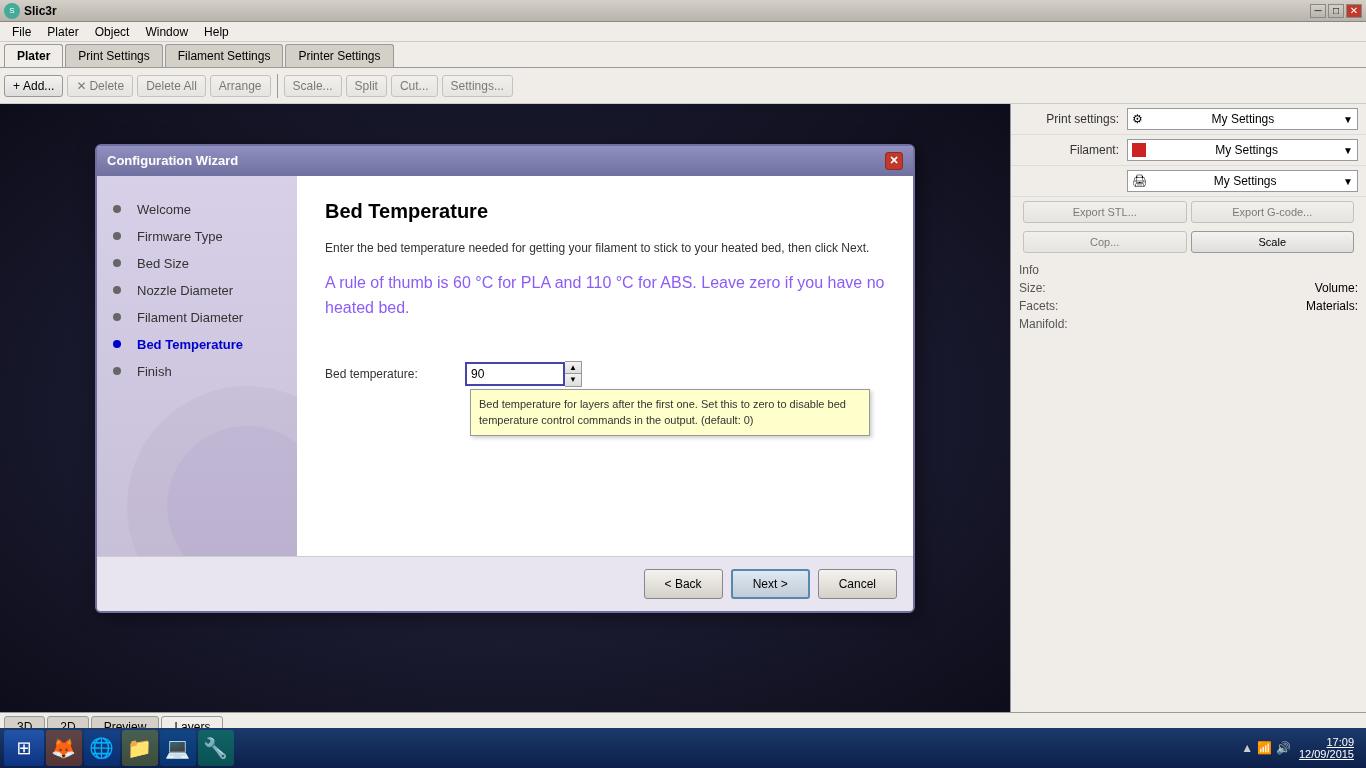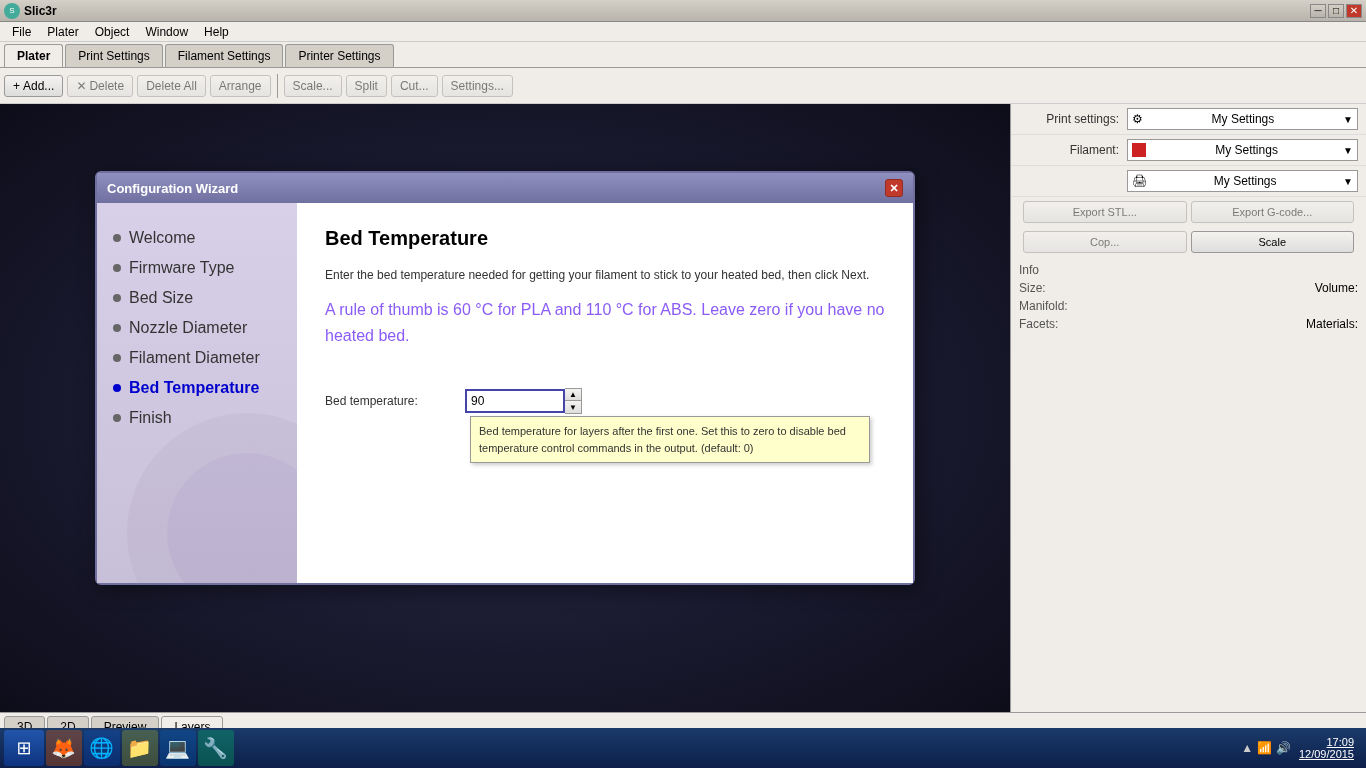--- a/index.html
+++ b/index.html
@@ -227,9 +227,9 @@
       display: flex;
       align-items: center;
       padding: 6px 16px;
-      font-size: 16px;
+      font-size: 13px;
       color: #333;
-      gap: 8px;
+      gap: 16px;
     }
     .sidebar-step.active { color: #0000cc; font-weight: bold; }
     .step-dot {

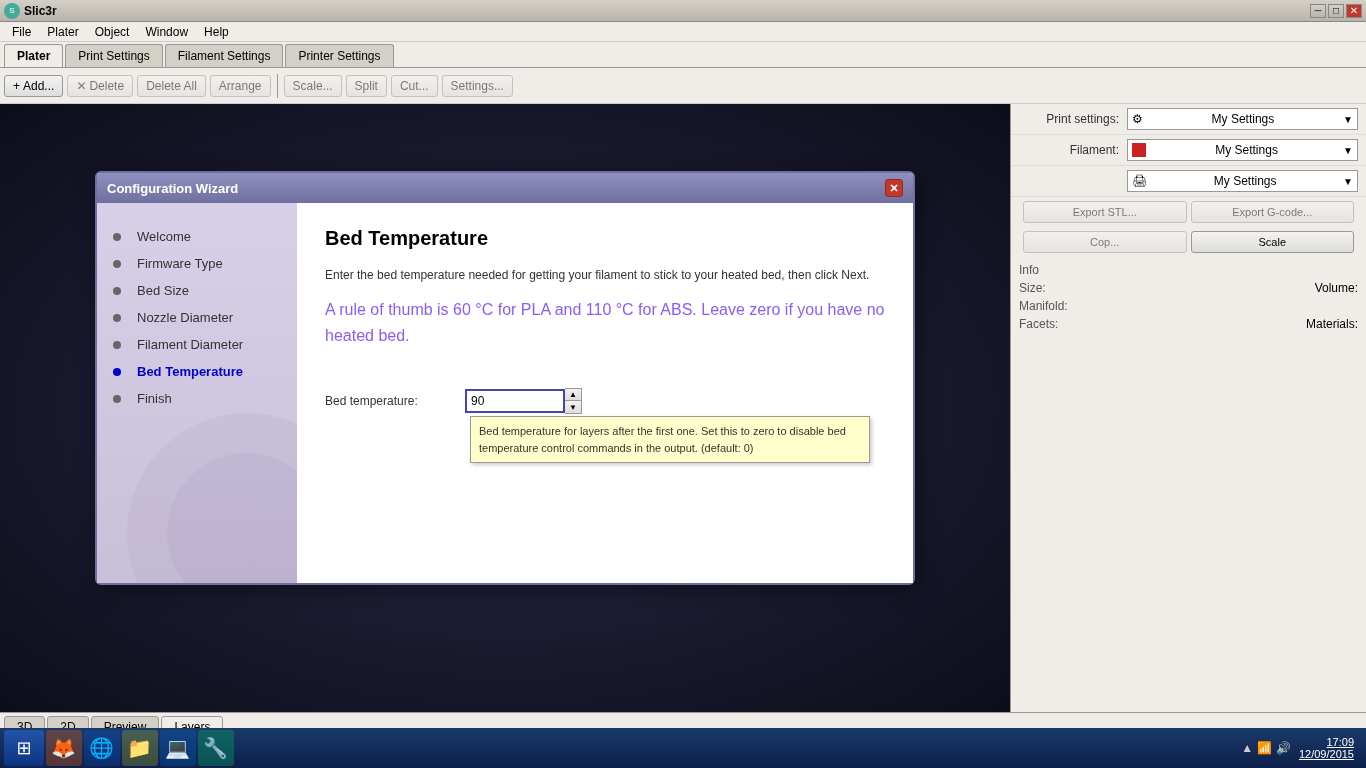--- a/index.html
+++ b/index.html
@@ -553,12 +553,12 @@
         <span class="info-value">Volume:</span>
       </div>
       <div class="info-row">
+        <span class="info-label">Facets:</span>
+        <span class="info-value">Materials:</span>
+      </div>
+      <div class="info-row">
         <span class="info-label">Manifold:</span>
         <span class="info-value"></span>
-      </div>
-      <div class="info-row">
-        <span class="info-label">Facets:</span>
-        <span class="info-value">Materials:</span>
       </div>
     </div>
   </div>

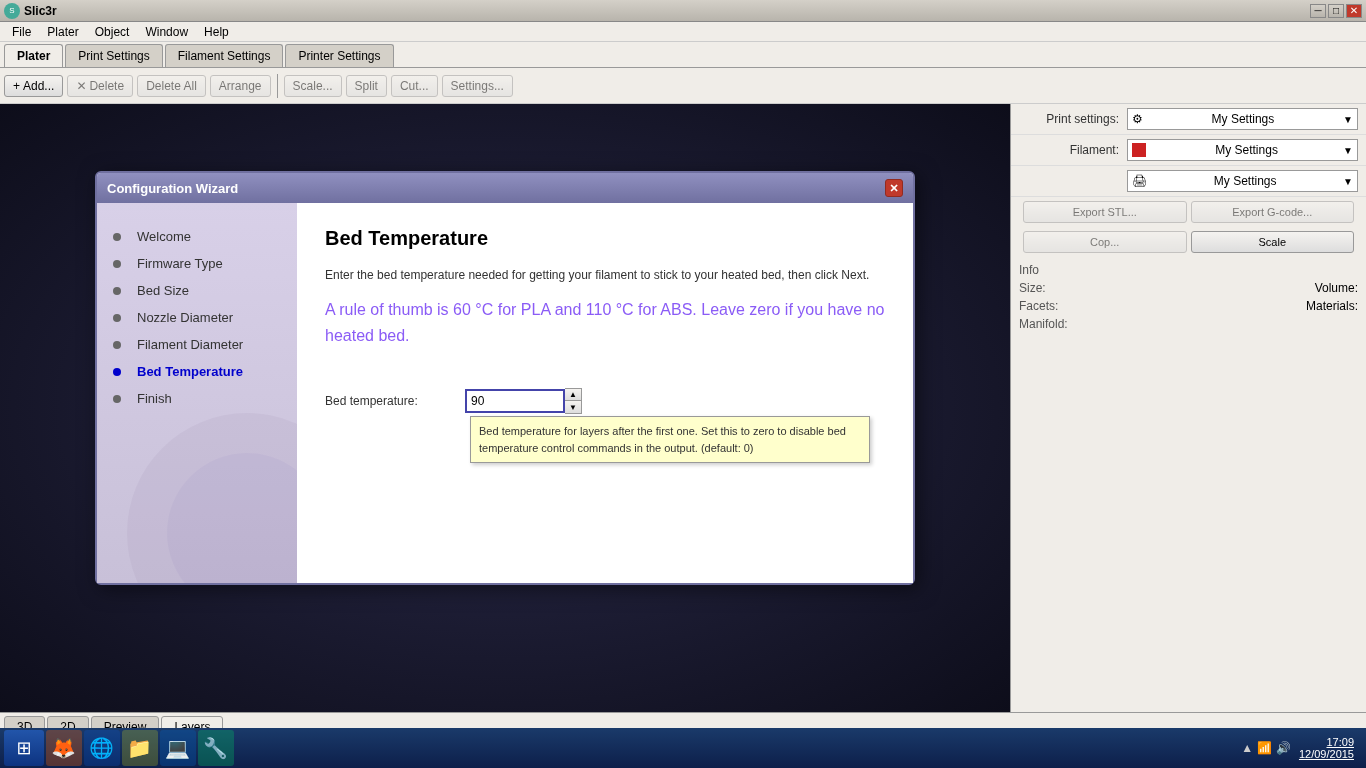--- a/index.html
+++ b/index.html
@@ -501,6 +501,11 @@
           </div>
         </div>
 
+        <div class="dialog-footer">
+          <button class="footer-btn">&lt; Back</button>
+          <button class="footer-btn primary">Next &gt;</button>
+          <button class="footer-btn">Cancel</button>
+        </div>
       </div>
     </div>
   </div>

